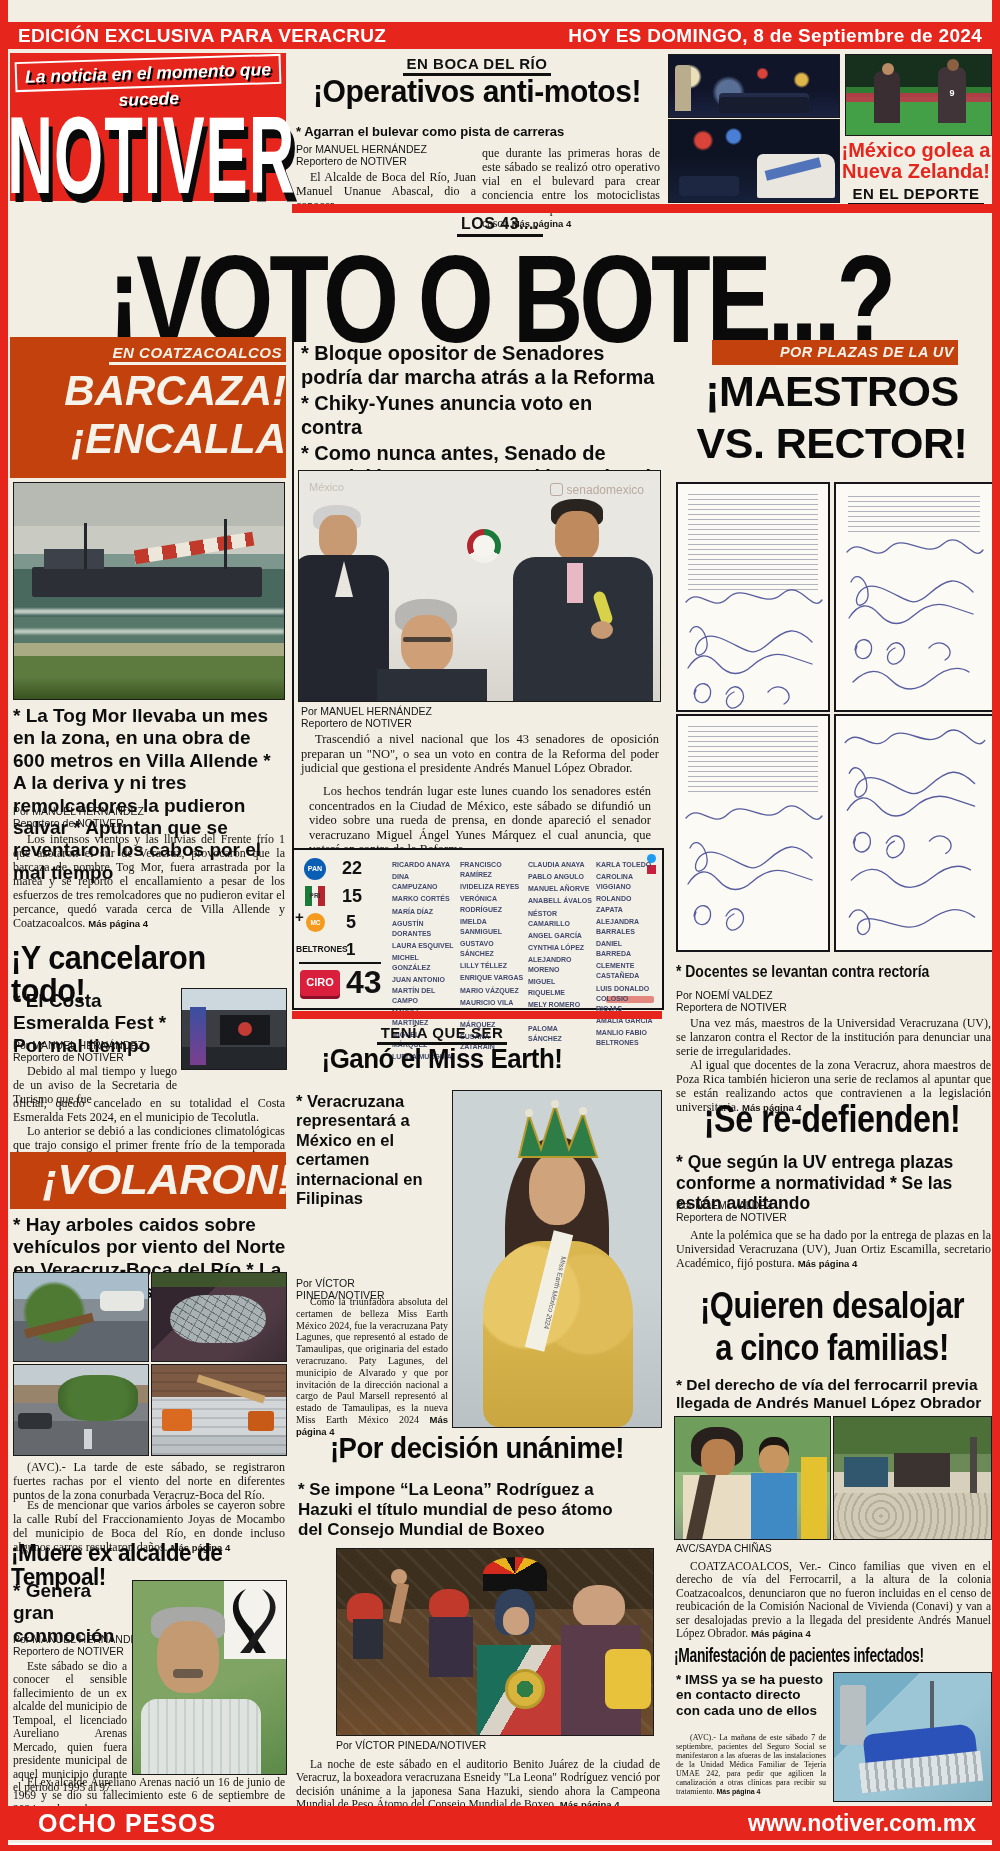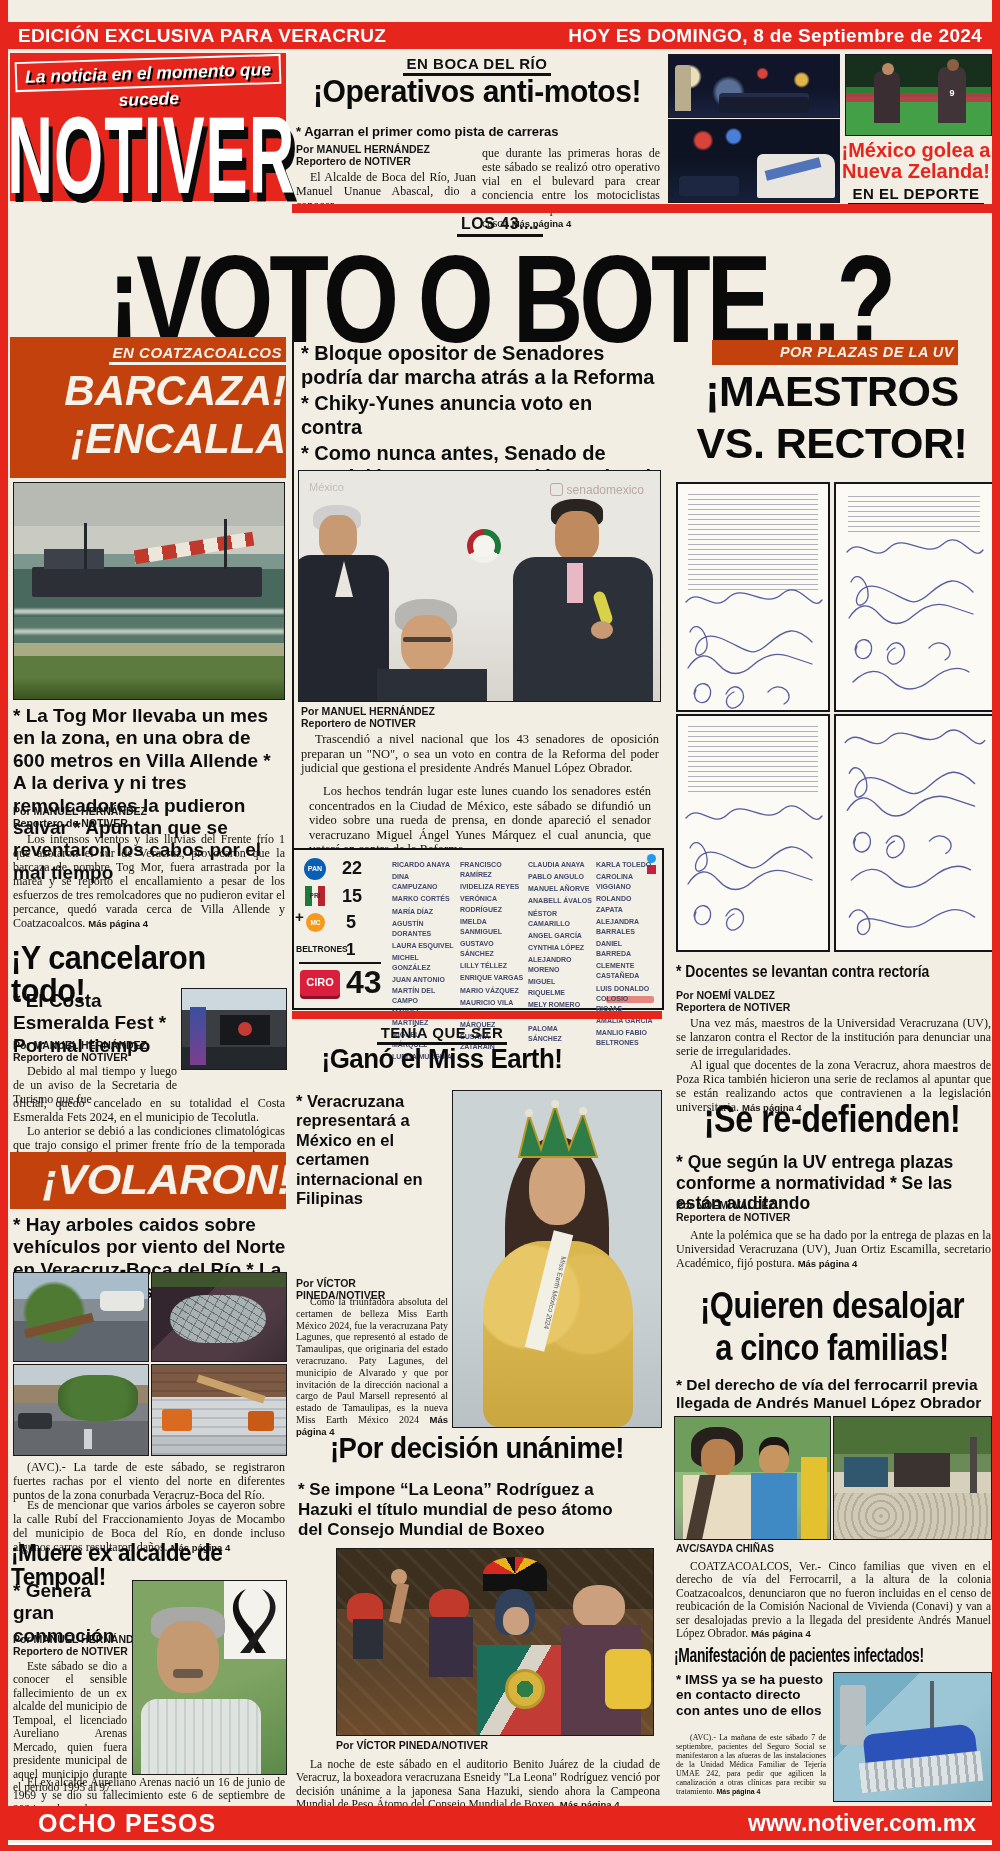--- a/index.html
+++ b/index.html
@@ -47,7 +47,7 @@
     <span class="kick">EN BOCA DEL RÍO</span>
   </div>
   <div class="abs hx ctr" style="left:292px;top:76px;width:370px;font-size:31px;transform:scaleX(.97);transform-origin:center;">¡Operativos anti-motos!</div>
-  <div class="abs bul" style="left:296px;top:124px;width:366px;font-size:13px;">* Agarran el primer como pista de carreras</div>
+  <div class="abs bul" style="left:296px;top:124px;width:366px;font-size:13px;">* Agarran el bulevar como pista de carreras</div>
   <div class="abs by" style="left:296px;top:144px;">
     <div>Por MANUEL HERNÁNDEZ</div>
       <div>Reportero de NOTIVER</div>

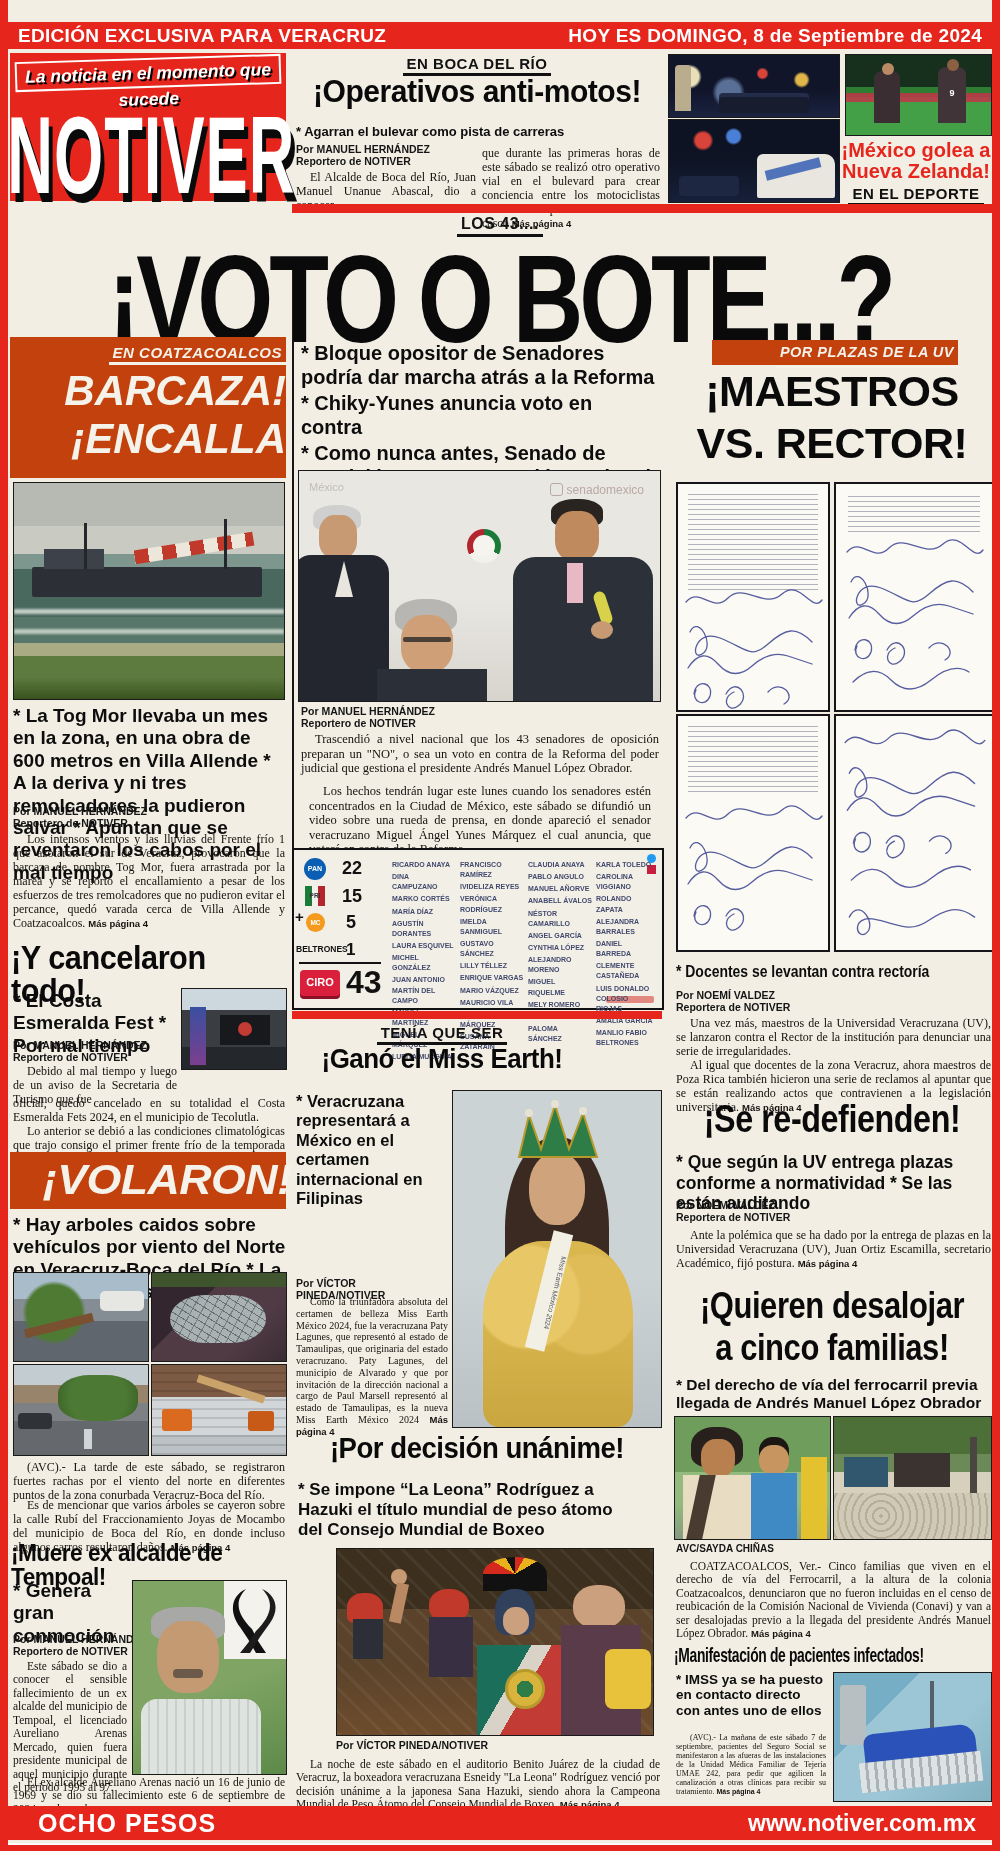--- a/index.html
+++ b/index.html
@@ -11,7 +11,7 @@
   .kick{font-weight:bold;display:inline-block;border-bottom:3px solid currentColor;padding:0 4px 1px 4px;letter-spacing:.5px;}
   .hx{font-weight:bold;letter-spacing:-.5px;color:#0a0a0a;line-height:1;}
   .bul{font-weight:bold;line-height:1.18;color:#0d0d0d;}
-  .by{font-weight:bold;font-size:10.5px;line-height:1.12;color:#151515;}
+  .by{font-weight:normal;font-size:10.5px;line-height:1.12;color:#151515;}
   .bd{font-family:"Liberation Serif",serif;font-size:12px;line-height:1.17;text-align:justify;color:#15120e;}
   .ind{text-indent:14px;}
   .more{font-family:"Liberation Sans",sans-serif;font-size:9.5px;font-weight:bold;}

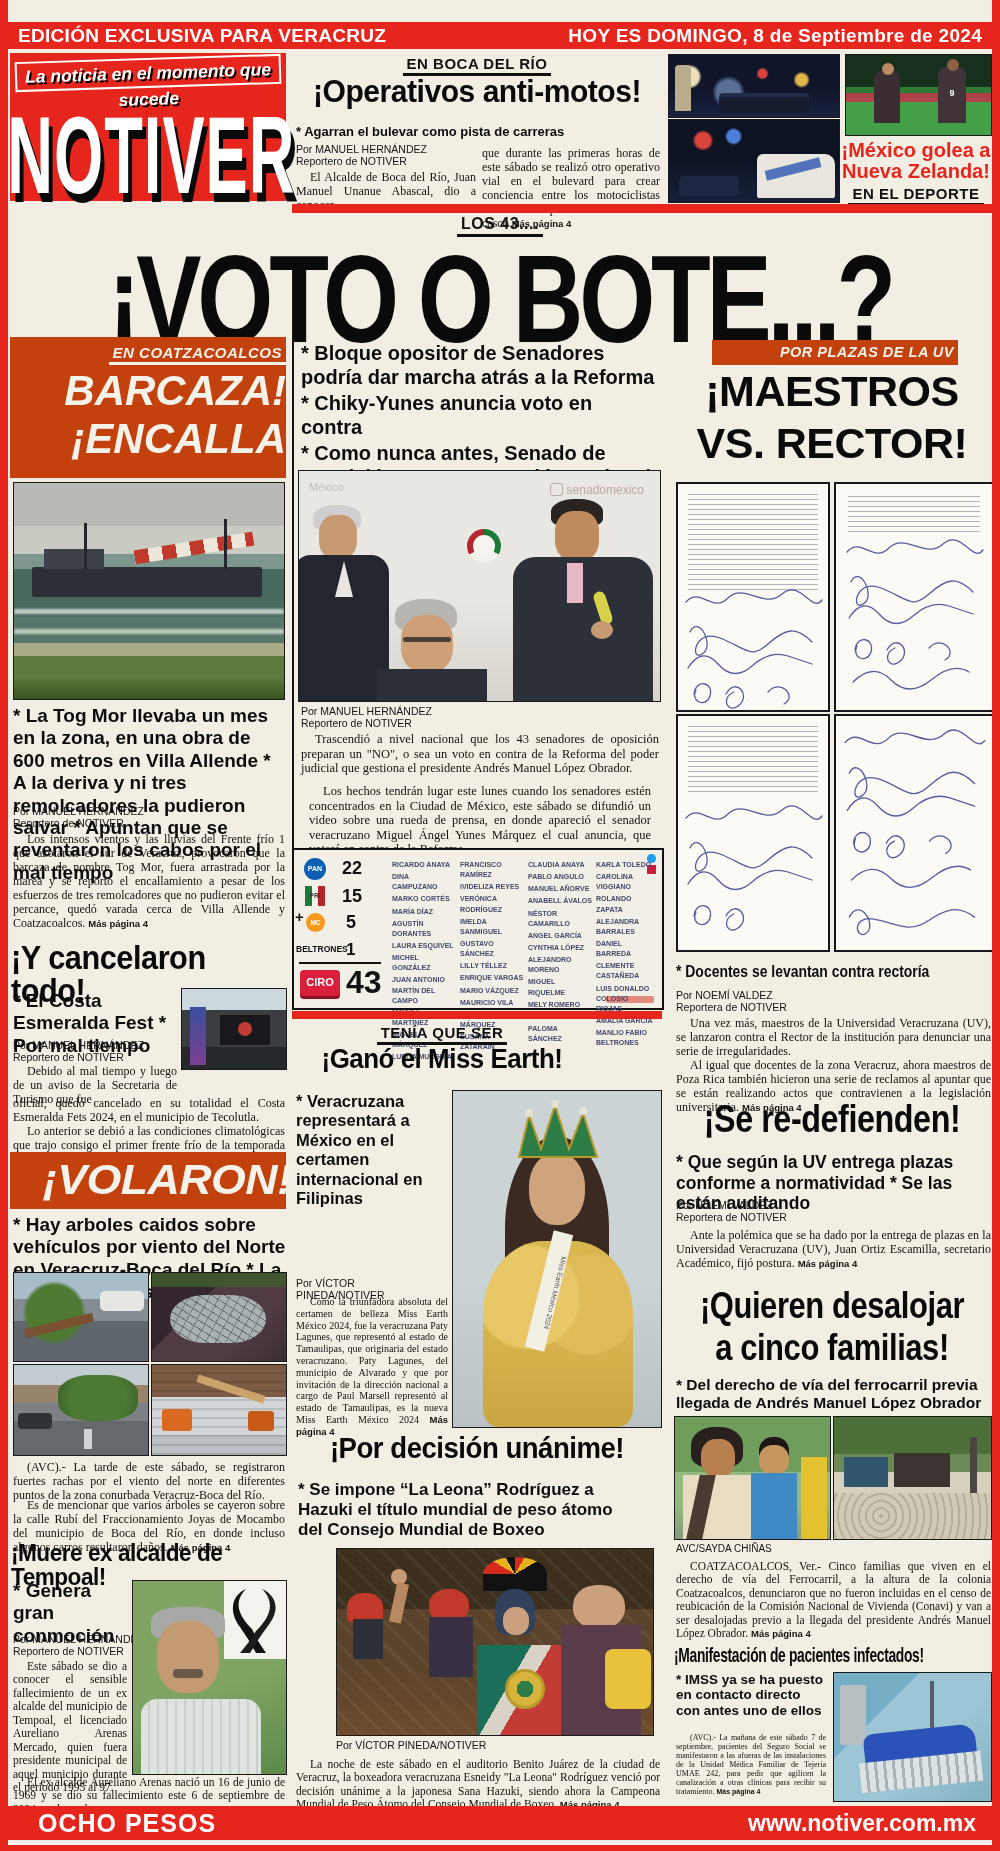--- a/index.html
+++ b/index.html
@@ -446,7 +446,7 @@
   </div>
 
   <div class="abs hx" style="left:674px;top:1644px;width:480px;font-size:21px;white-space:nowrap;transform:scaleX(.66);transform-origin:left;">¡Manifestación de pacientes infectados!</div>
-  <div class="abs bul" style="left:676px;top:1672px;width:150px;font-size:13.5px;line-height:1.14;">* IMSS ya se ha puesto en contacto directo con antes uno de ellos</div>
+  <div class="abs bul" style="left:676px;top:1672px;width:150px;font-size:13.5px;line-height:1.14;">* IMSS ya se ha puesto en contacto directo con cada uno de ellos</div>
   <div class="ph" style="left:833px;top:1672px;width:157px;height:128px;background:linear-gradient(135deg,#76aec5 0 30%,#9cc6d6 30% 60%,#83b1c2 100%);">
     <div class="abs" style="left:6px;top:12px;width:26px;height:60px;background:#b8bfc2;border-radius:3px;"></div>
     <div class="abs" style="left:96px;top:8px;width:4px;height:70px;background:#55606a;"></div>

